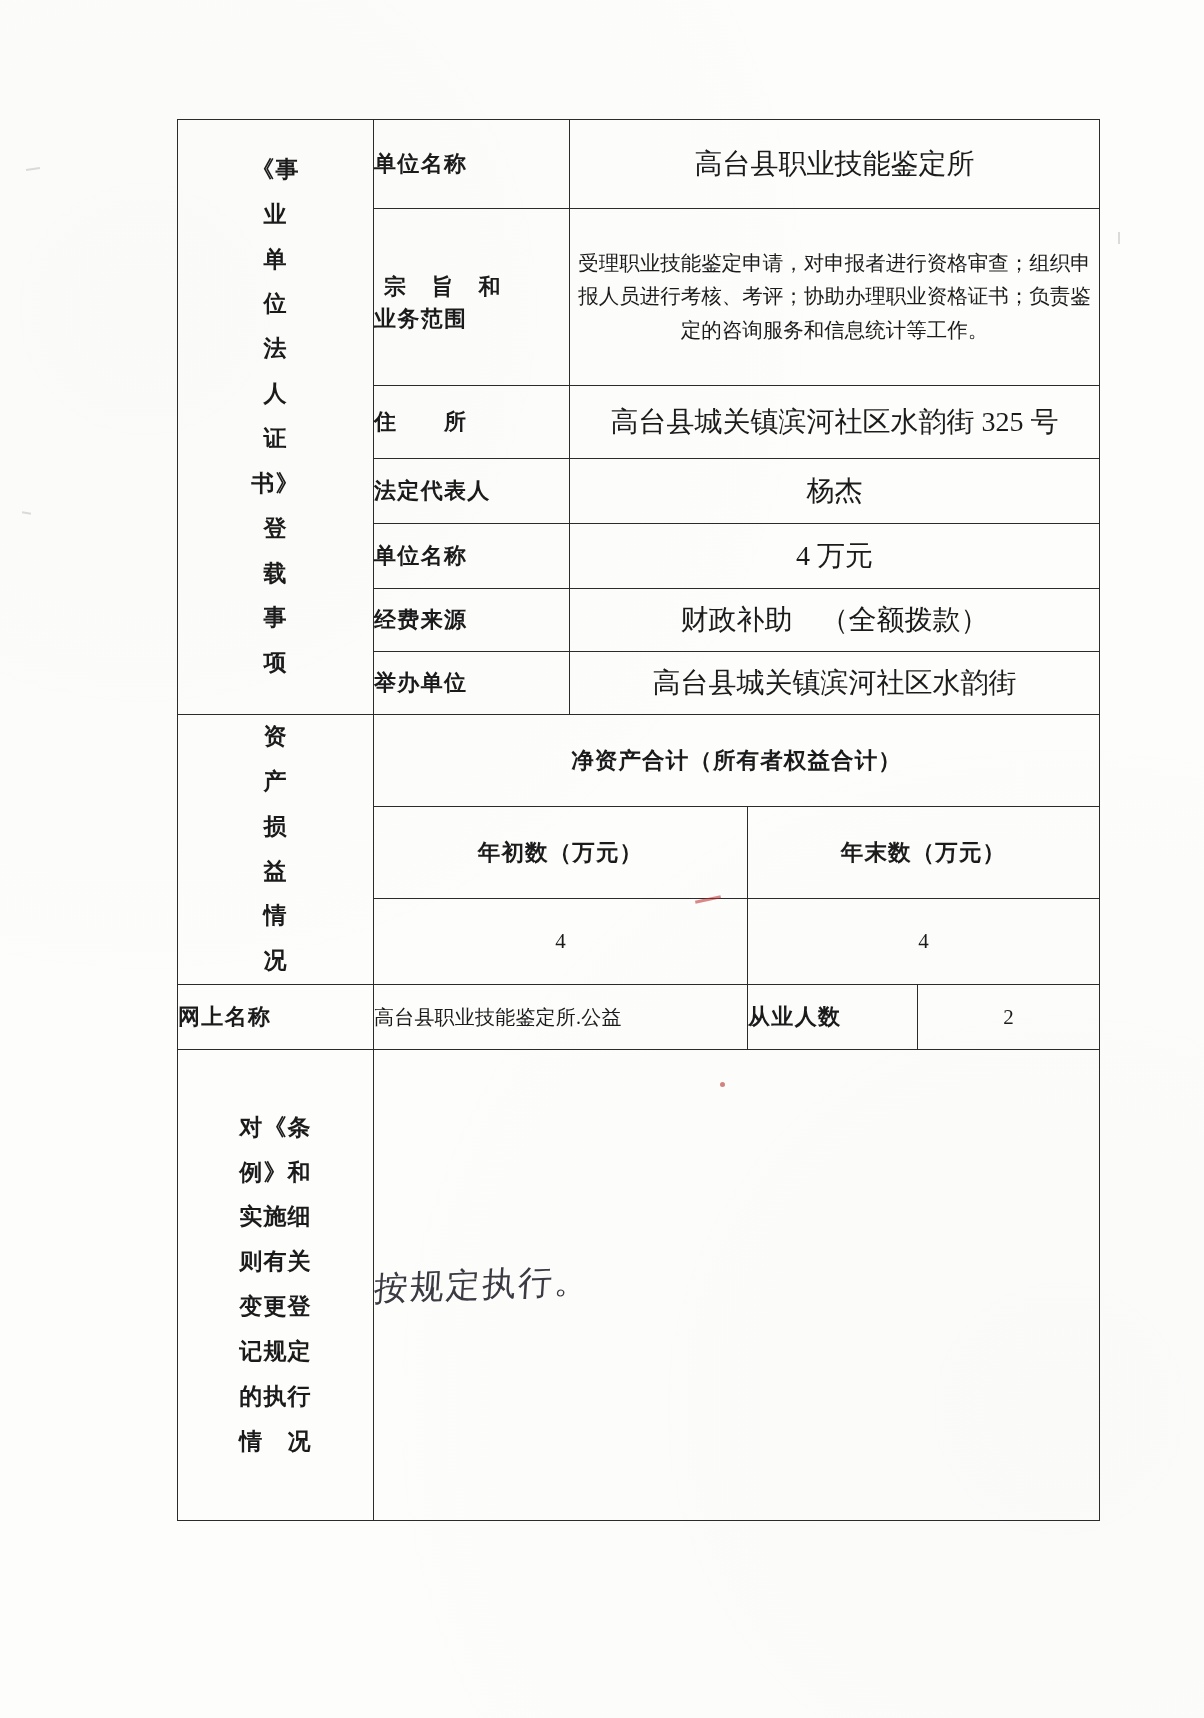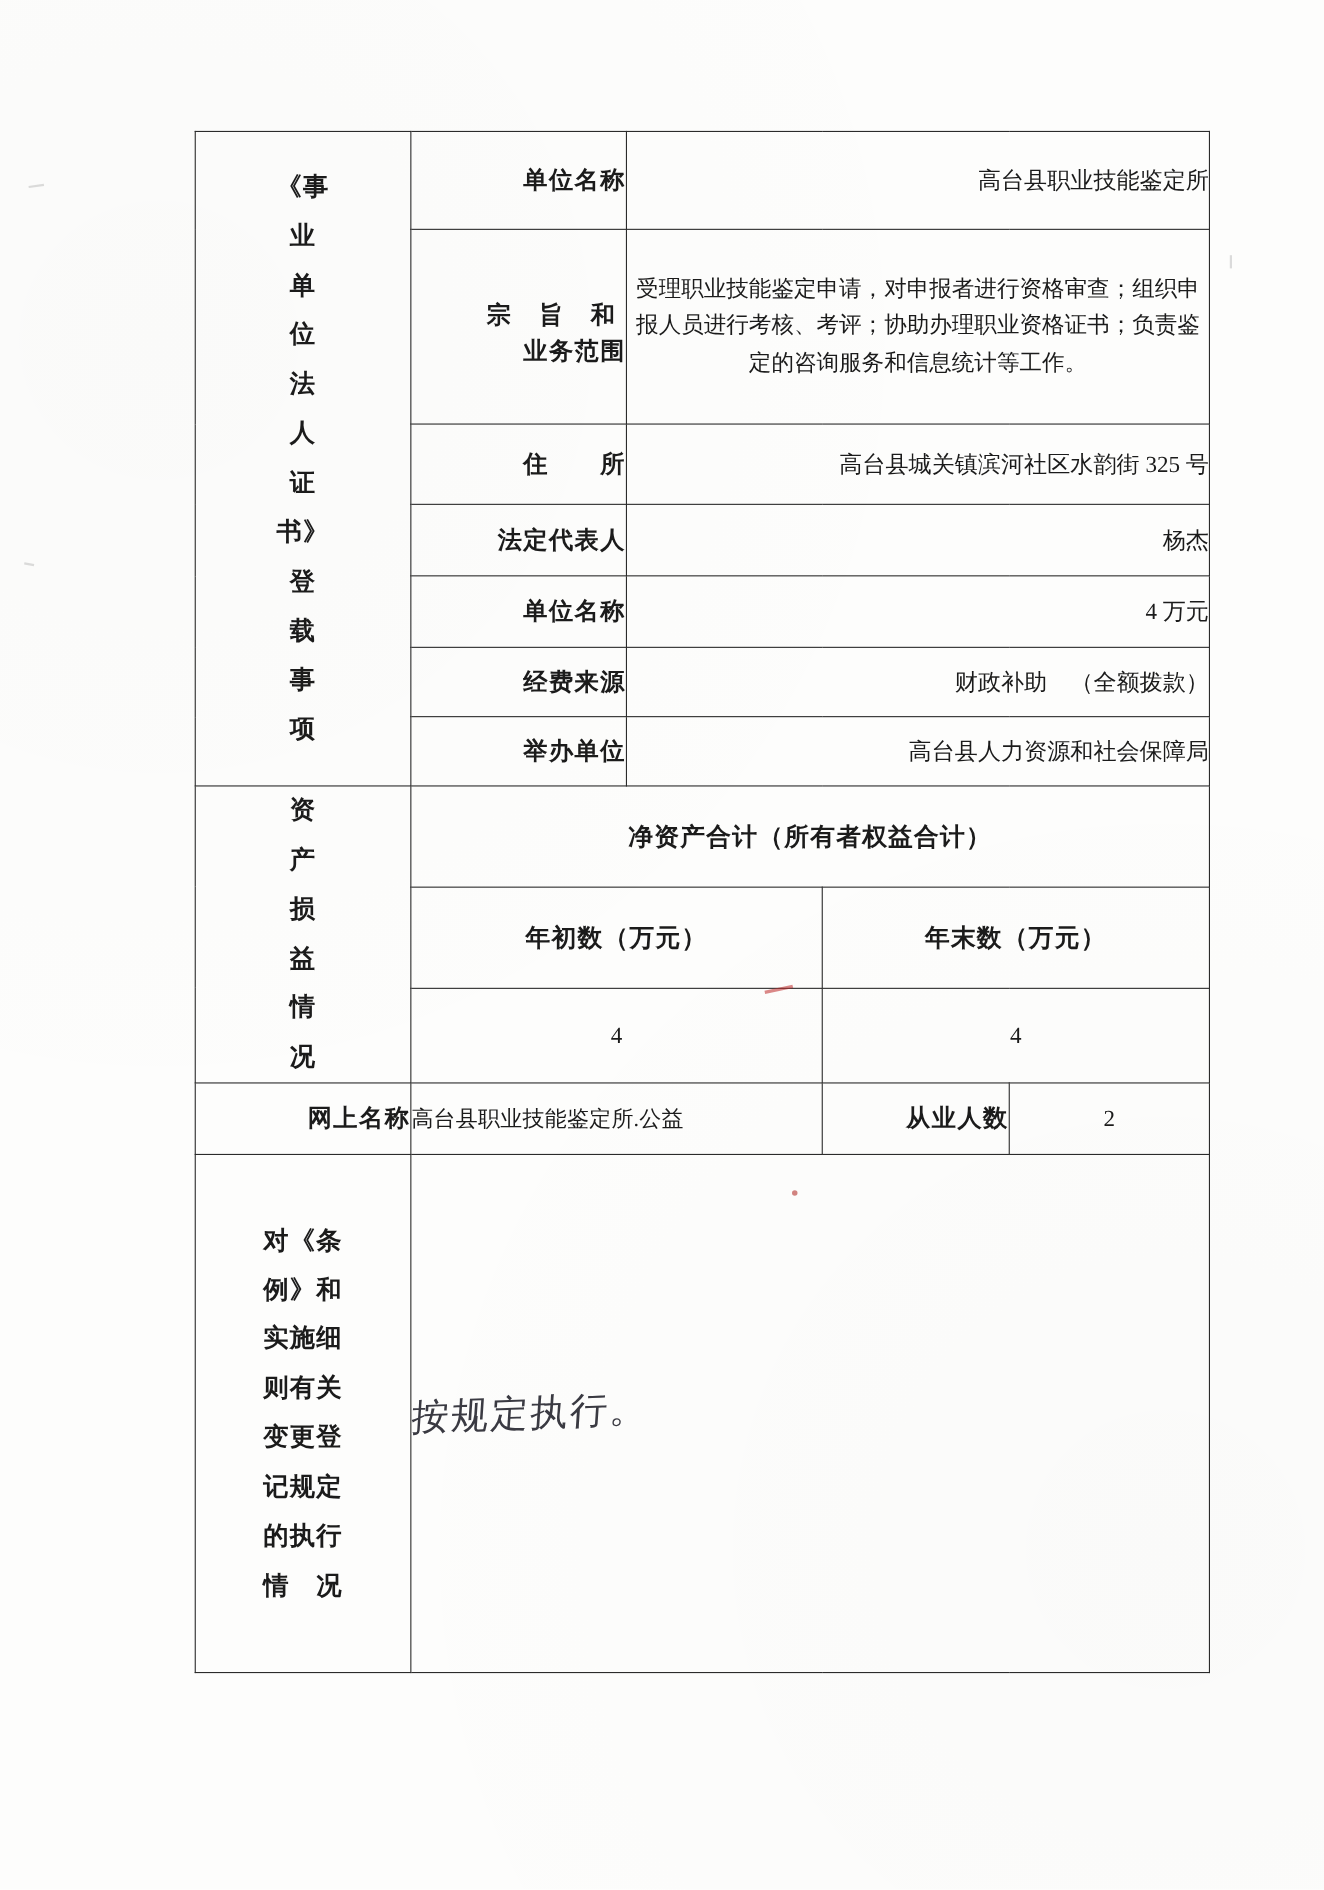--- a/index.html
+++ b/index.html
@@ -44,7 +44,7 @@
   }
 
   .lbl {
-    text-align: right;
+    text-align: left;
     font-weight: bold;
     font-size: 22px;
     letter-spacing: 0.06em;

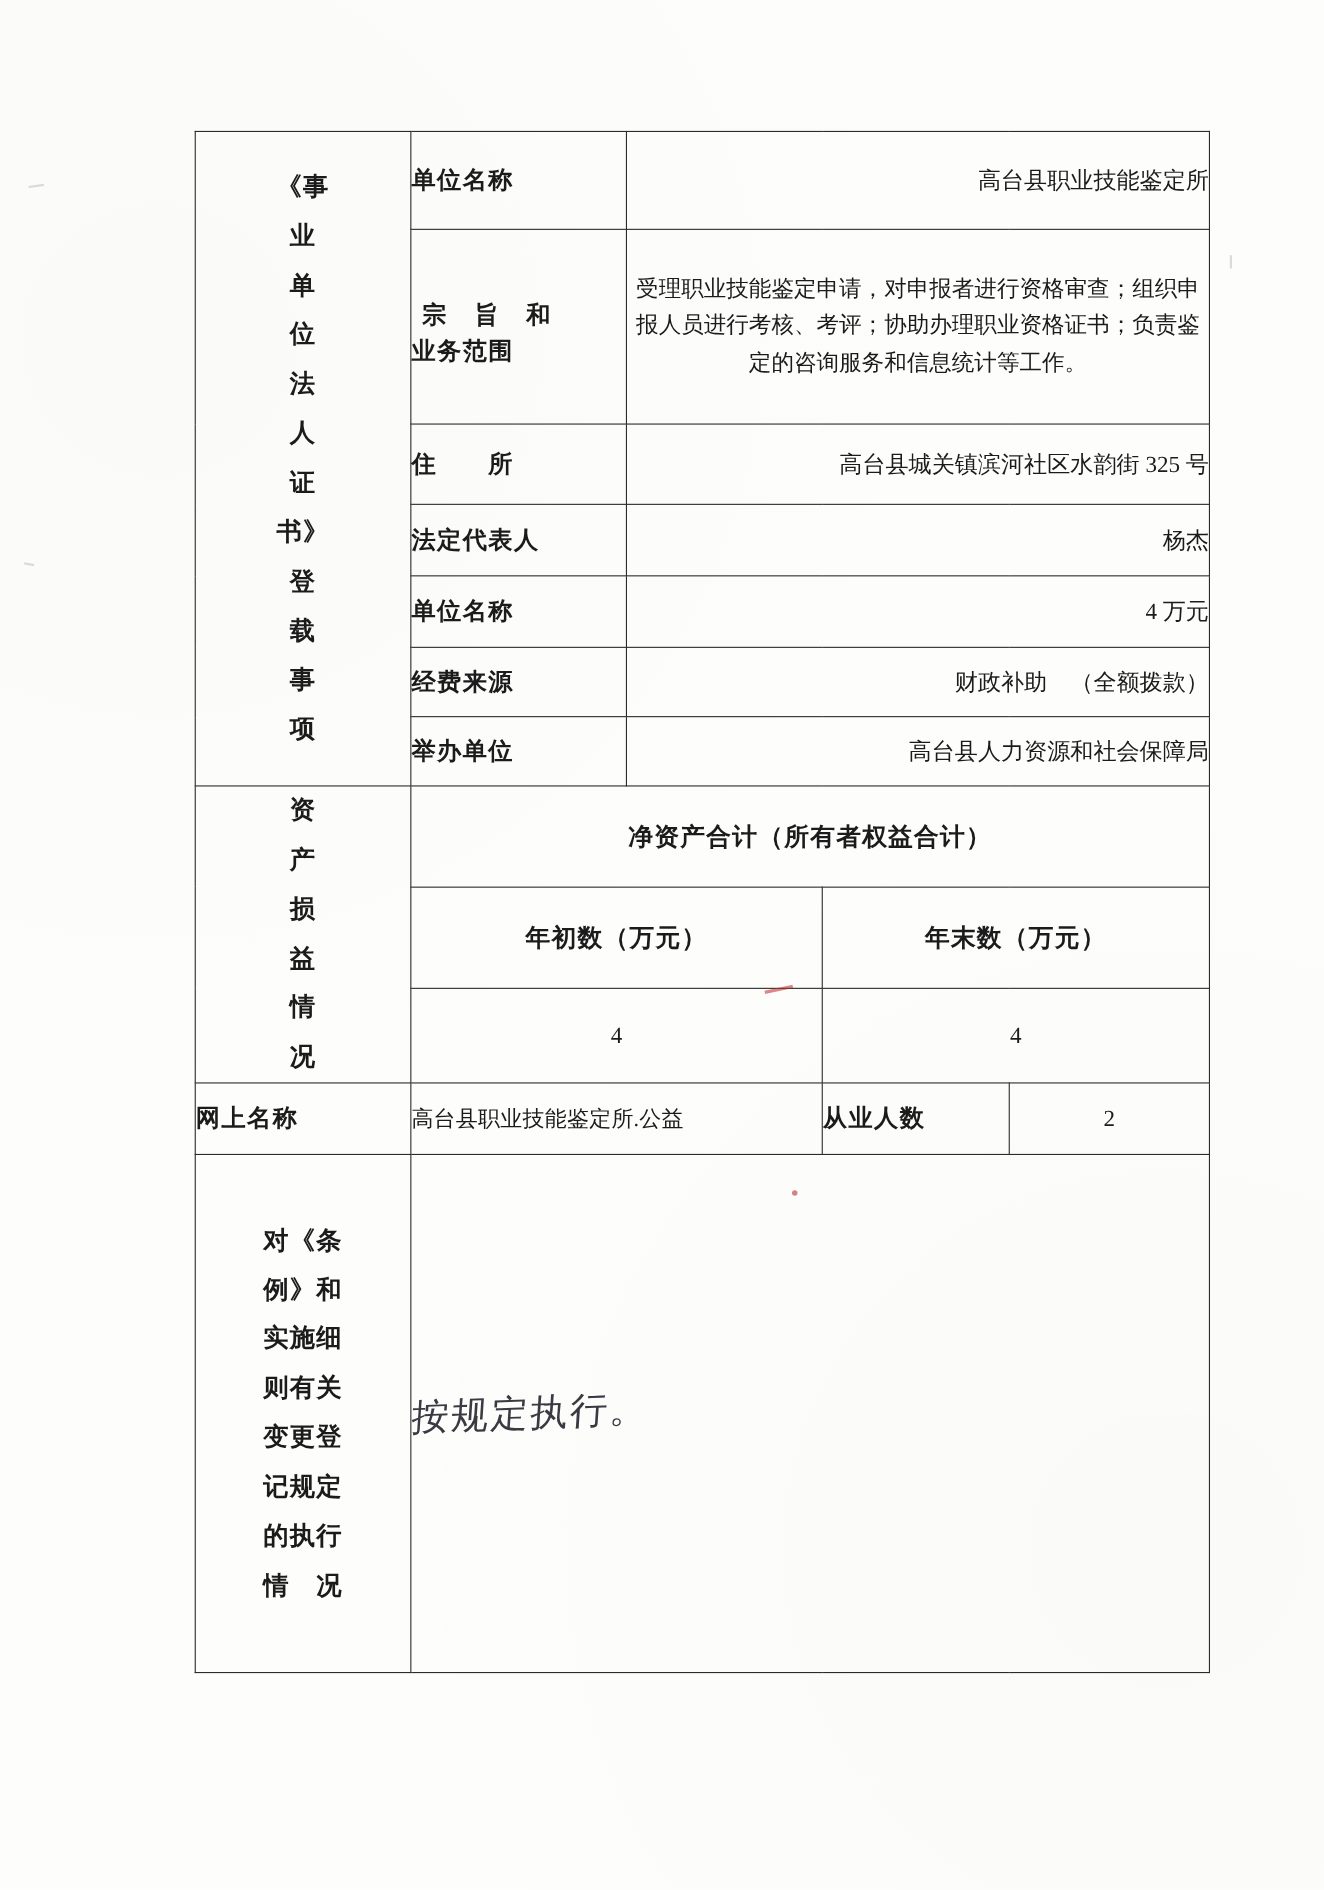--- a/index.html
+++ b/index.html
@@ -59,10 +59,10 @@
     padding: 10px 4px;
   }
   .val {
-    font-size: 21px;
+    font-size: 28px;
     padding: 8px 12px 8px 16px;
     line-height: 1.62;
-    text-align: right;
+    text-align: center;
   }
   .val-multi {
     font-size: 20.5px;

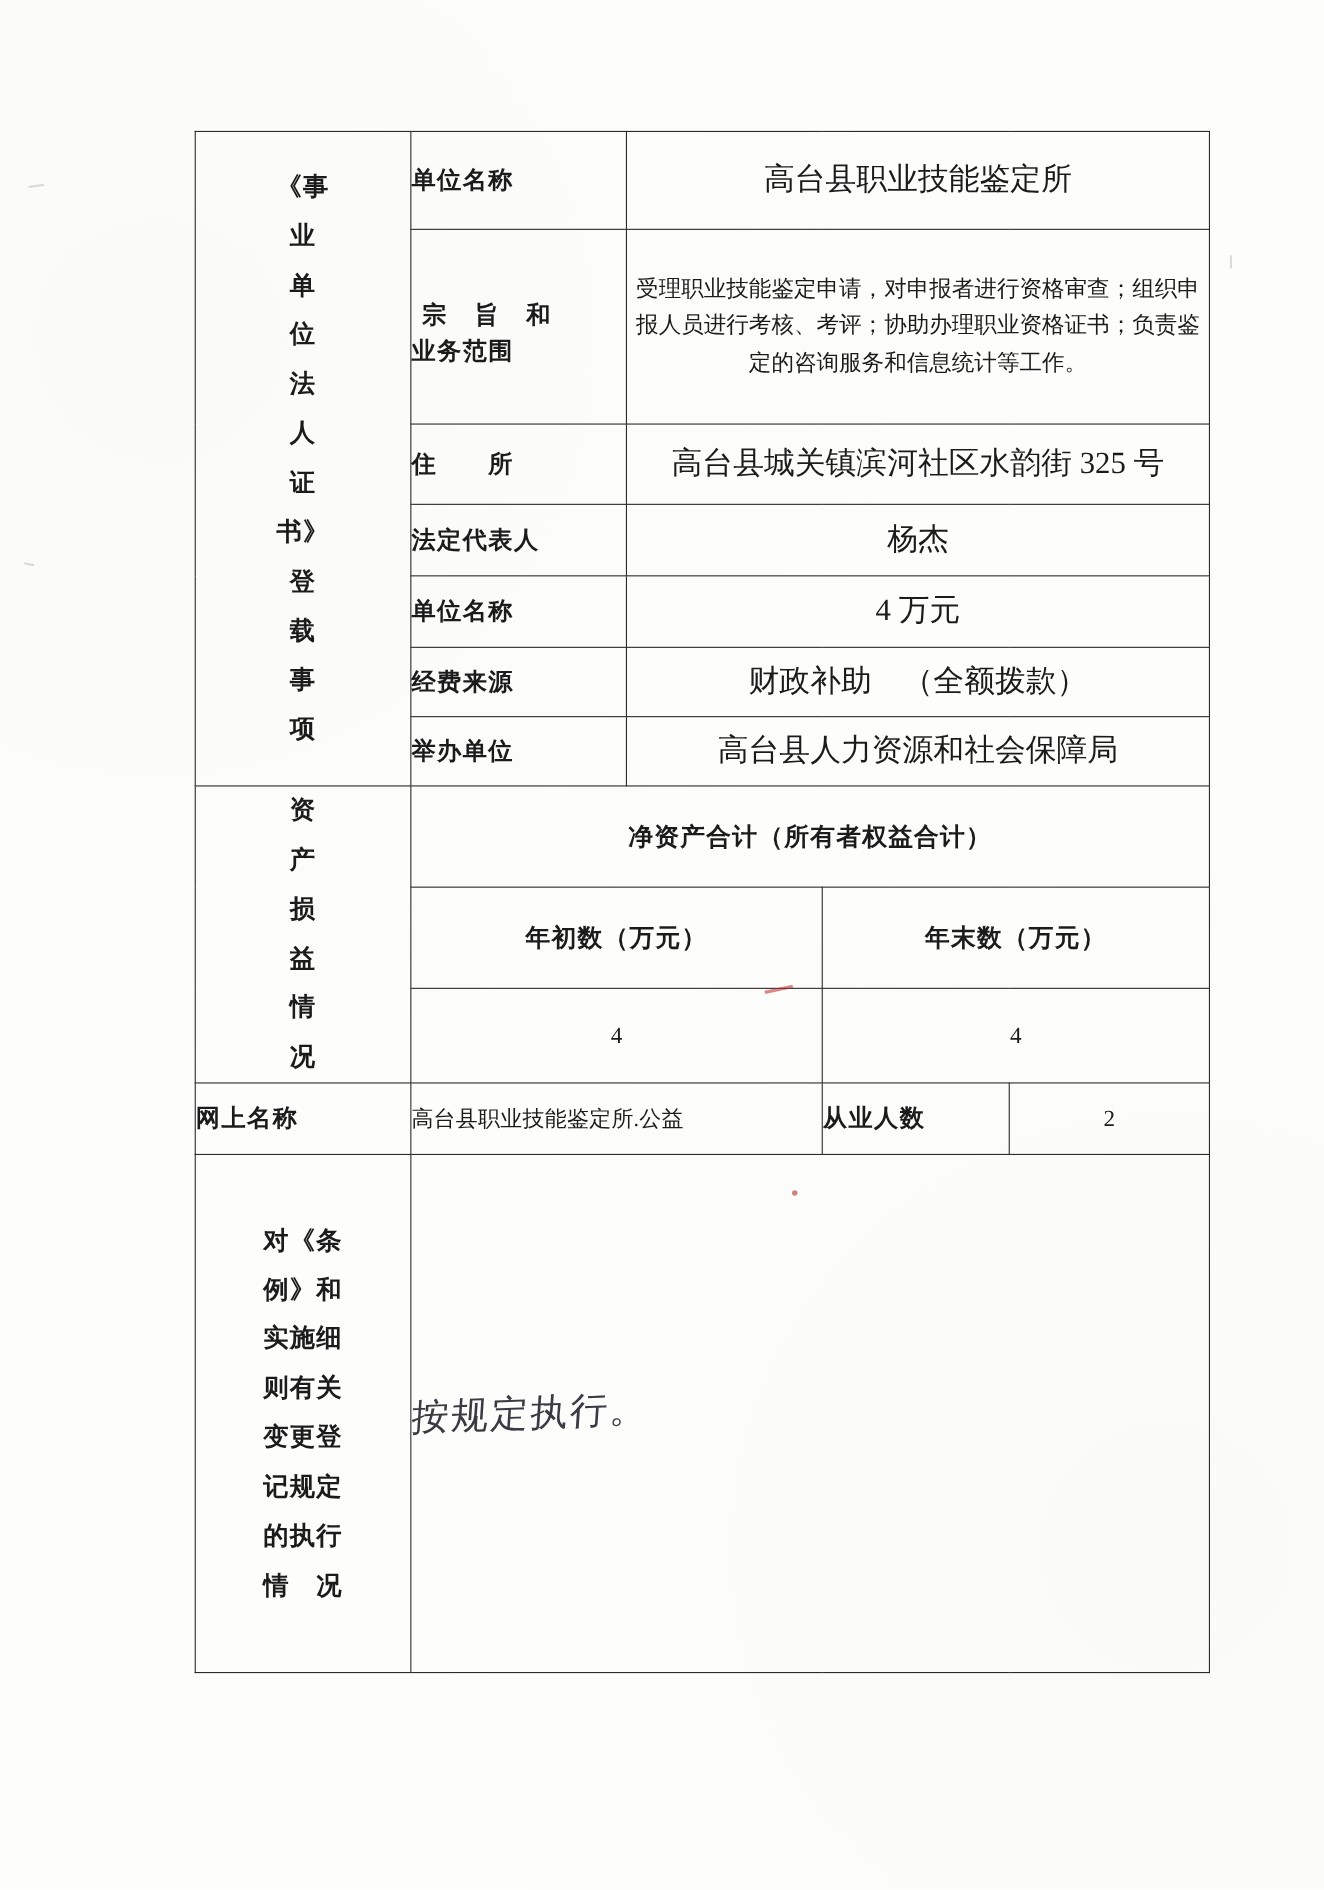--- a/index.html
+++ b/index.html
@@ -184,7 +184,7 @@
 
   <tr>
     <td class="lbl" style="height:62px">举办单位</td>
-    <td class="val" colspan="3">高台县人力资源和社会保障局</td>
+    <td class="val" colspan="3">高台县城关镇滨河社区水韵街</td>
   </tr>
 
   <tr>

